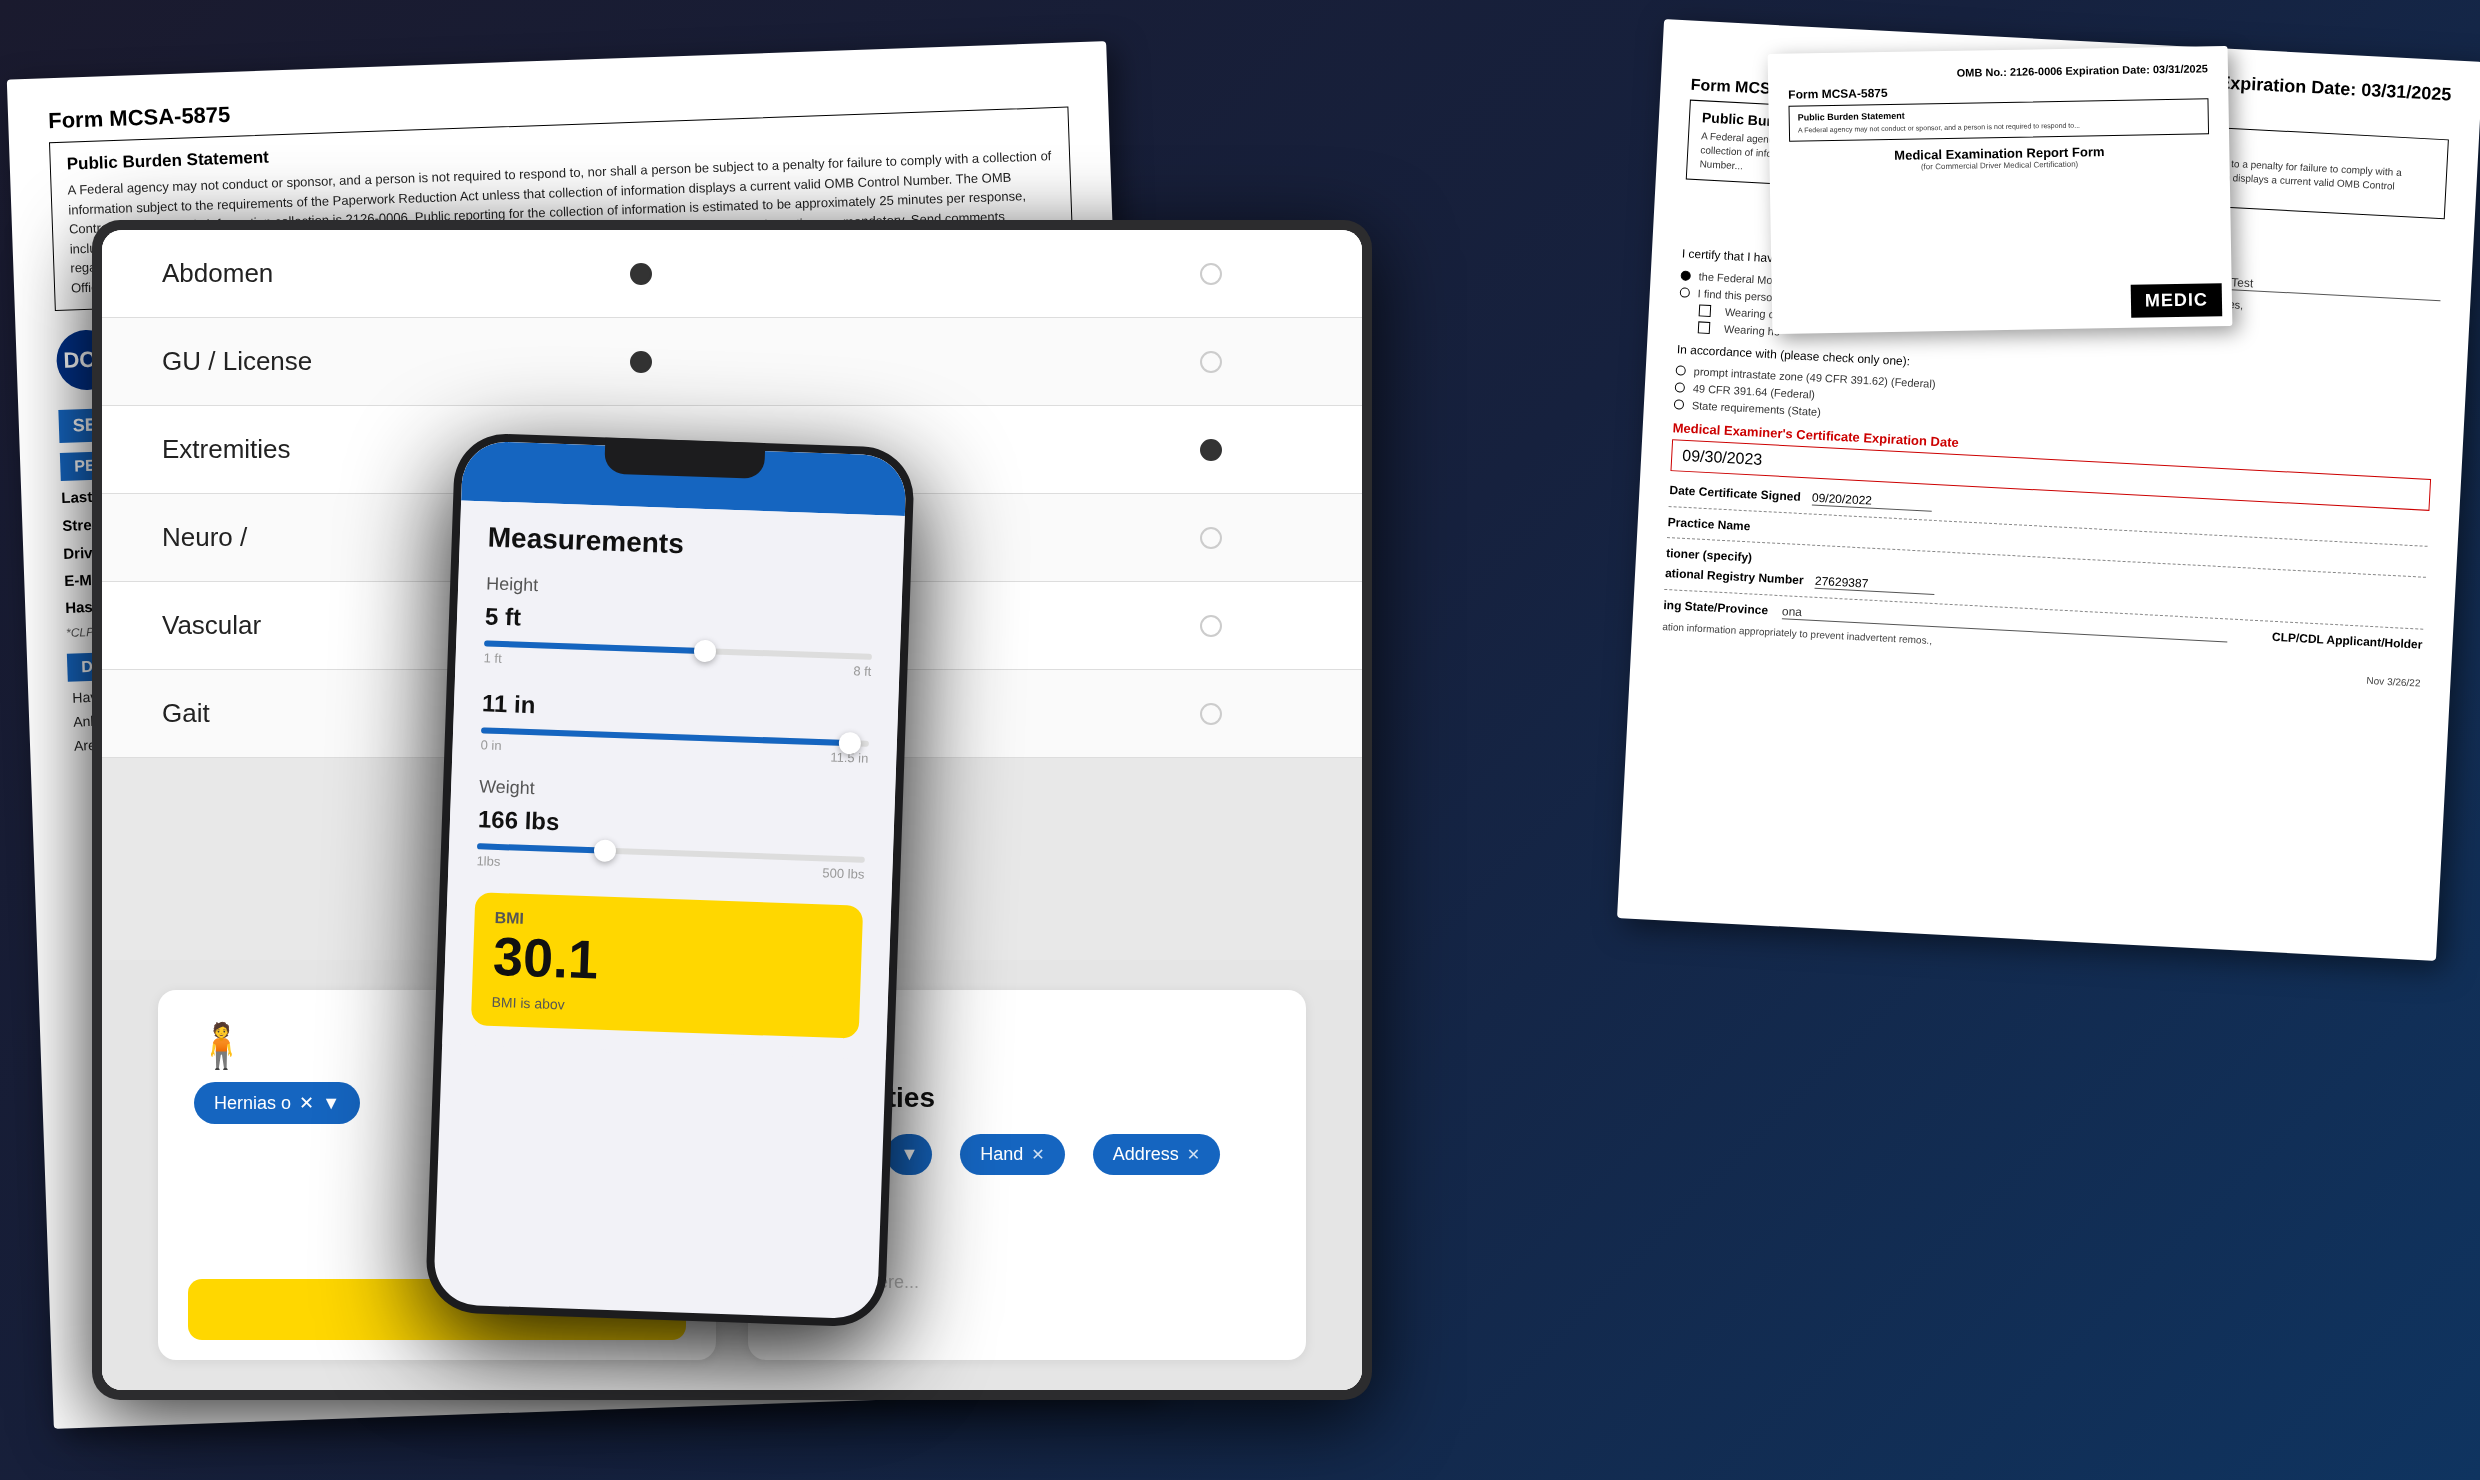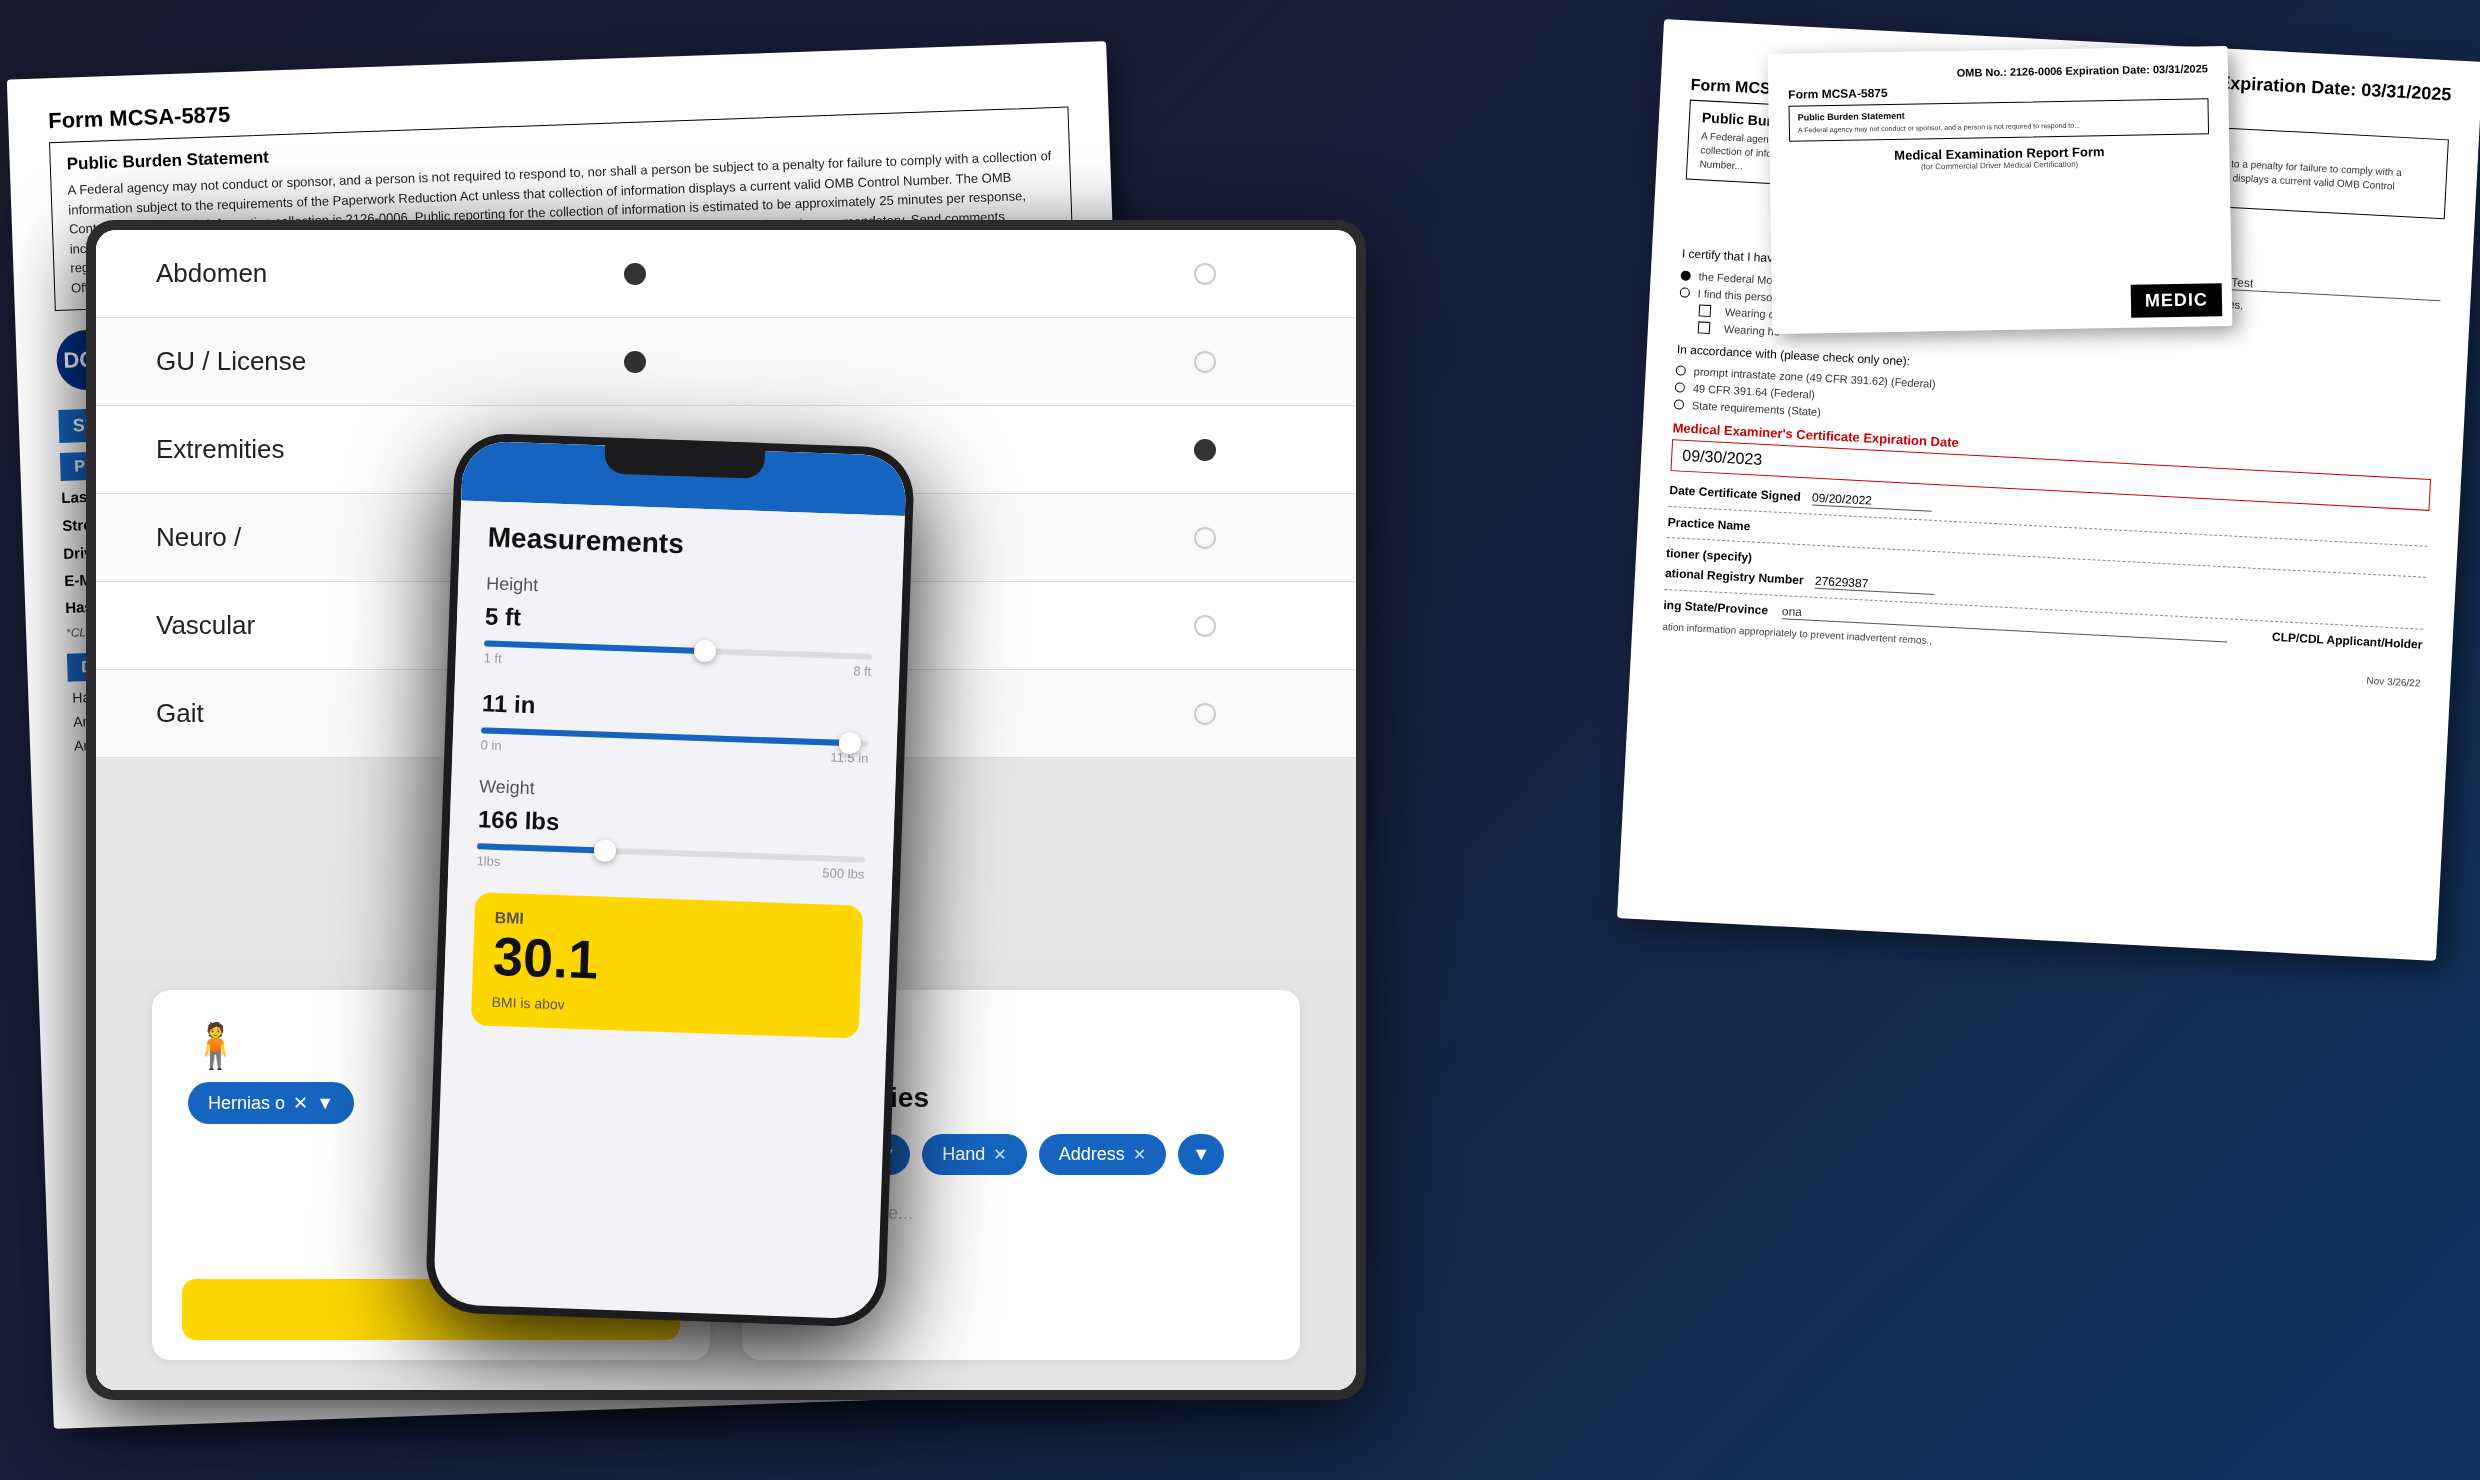--- a/index.html
+++ b/index.html
@@ -392,7 +392,7 @@
     .tablet {
       position: absolute;
       top: 220px;
-      left: 86px;
+      left: 92px;
       width: 1280px;
       height: 1180px;
       background: #2c2c2e;

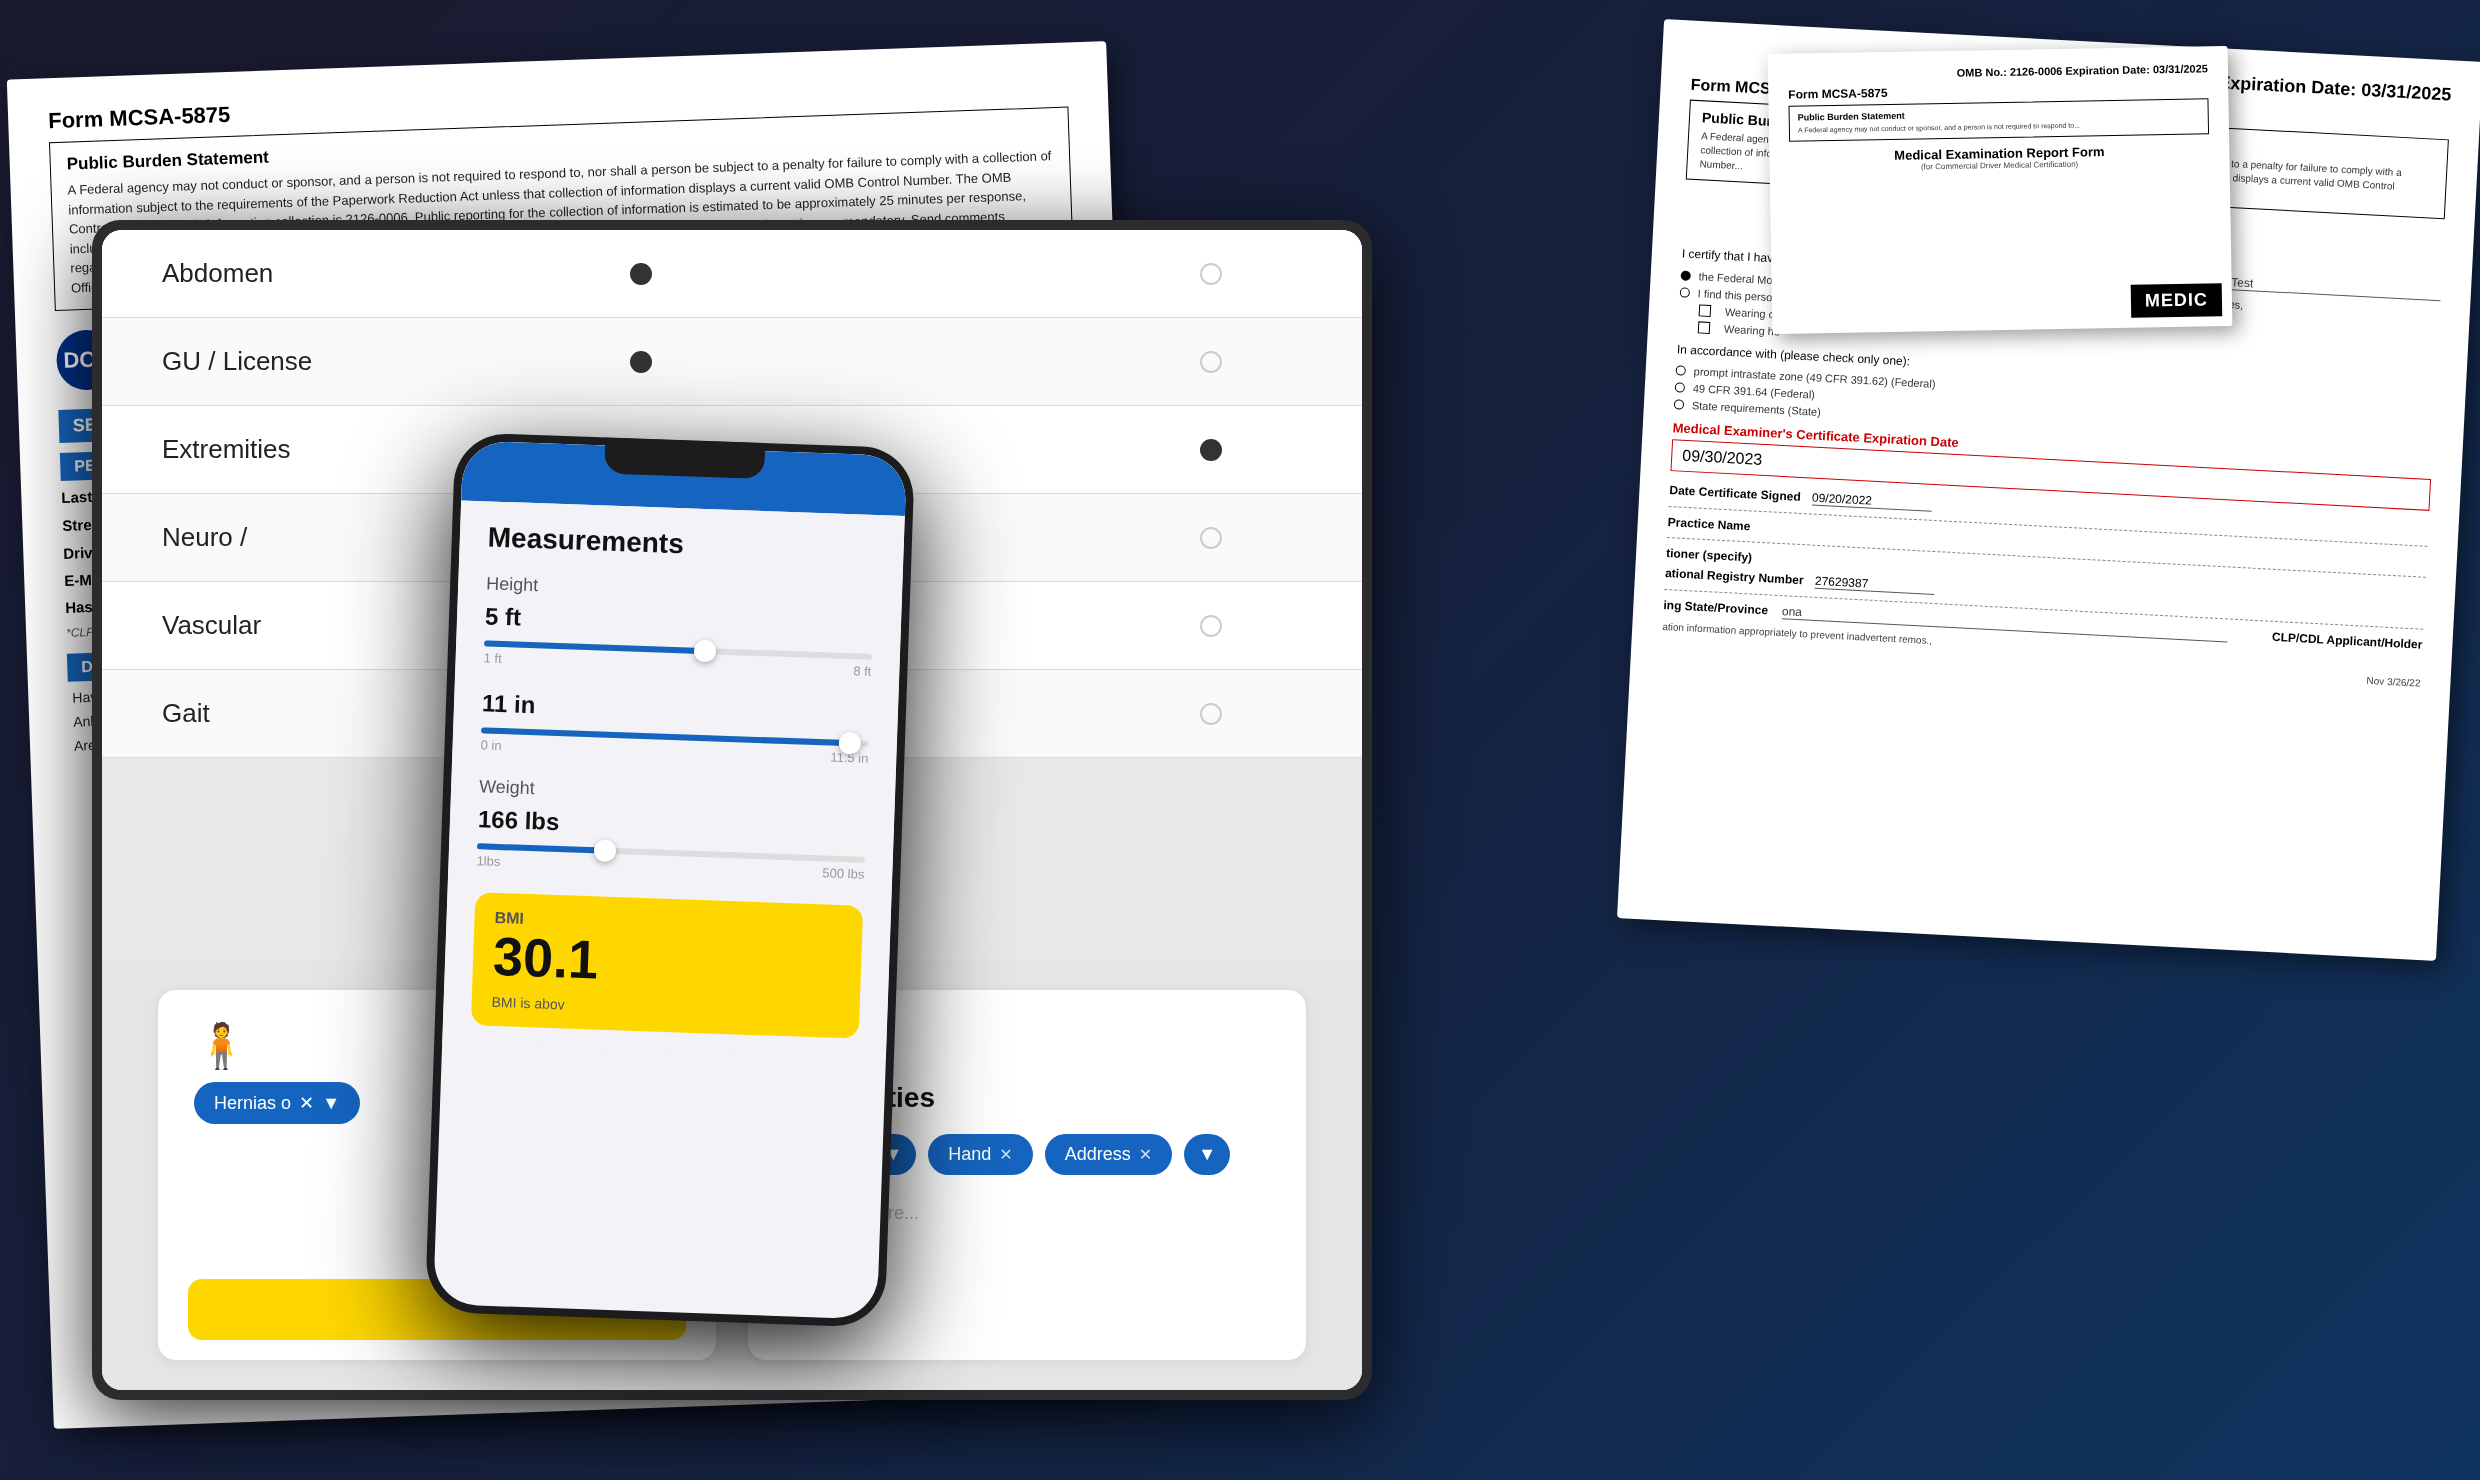--- a/index.html
+++ b/index.html
@@ -493,7 +493,7 @@
 
     .tag-row {
       display: flex;
-      gap: 12px;
+      gap: 28px;
       flex-wrap: wrap;
       align-items: center;
     }

